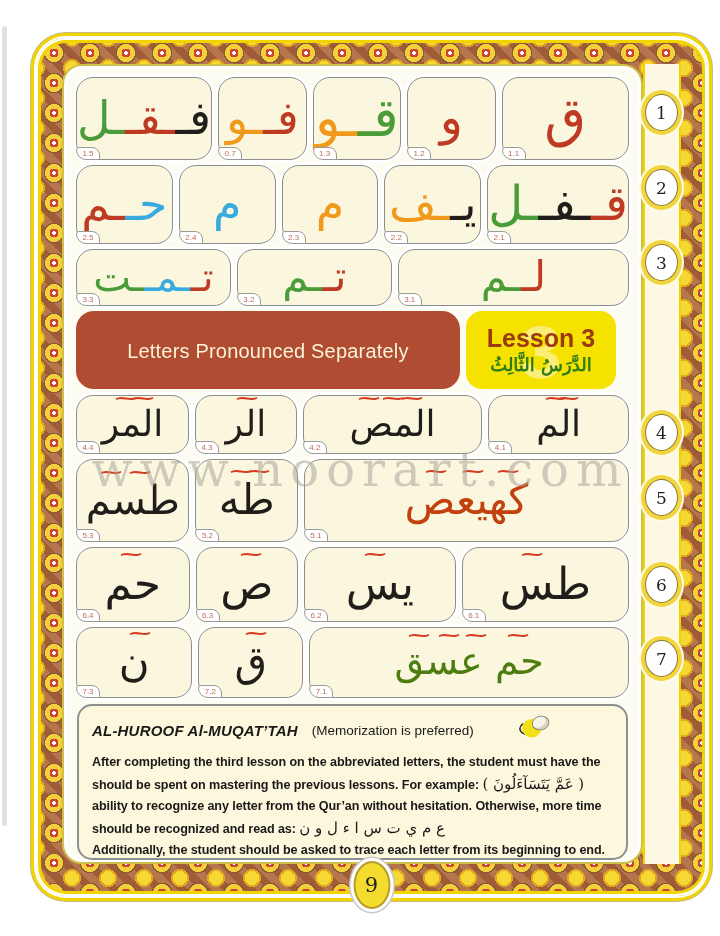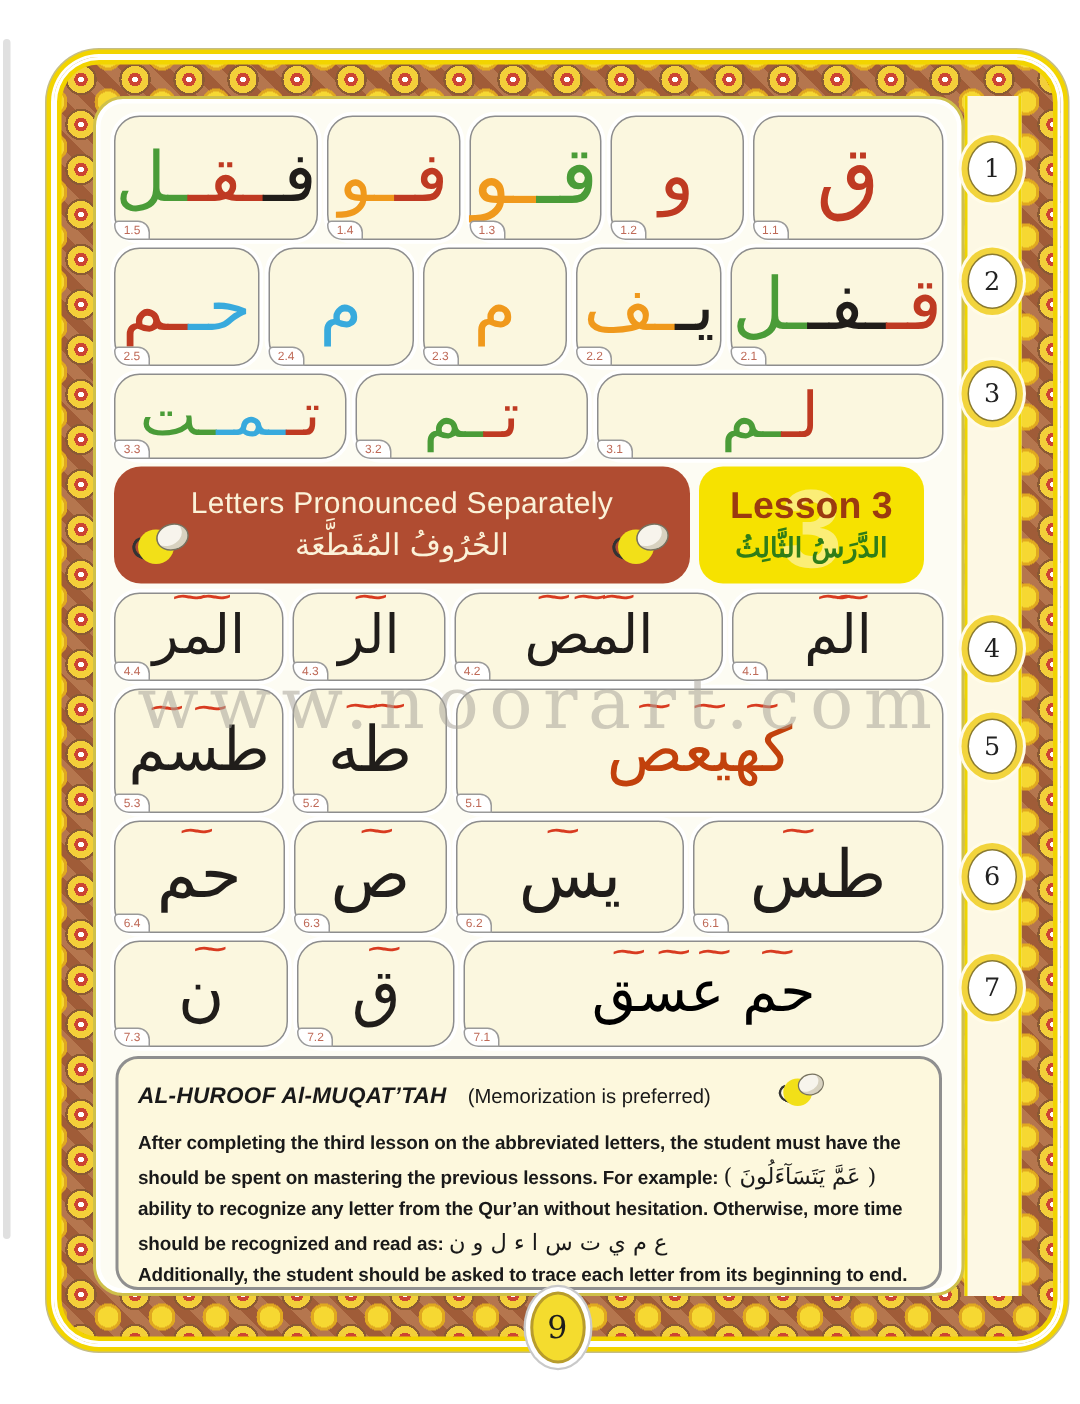--- a/index.html
+++ b/index.html
@@ -113,7 +113,7 @@
           </div>
           <div class="cell" style="flex: 1 1 0%;">
             <div class="letters" dir="rtl" style="font-size: 46px;"><span style="color: rgb(191, 58, 34);">فـ</span><span style="color: rgb(240, 153, 28);">ـو</span></div>
-            <span class="tag">1.4</span>
+            <span class="tag">0.7</span>
           </div>
           <div class="cell" style="flex: 1 1 0%;">
             <div class="letters" dir="rtl" style="font-size: 46px;"><span style="color: rgb(32, 29, 26);">فـ</span><span style="color: rgb(191, 58, 34);">ـقـ</span><span style="color: rgb(74, 156, 56);">ـل</span></div>

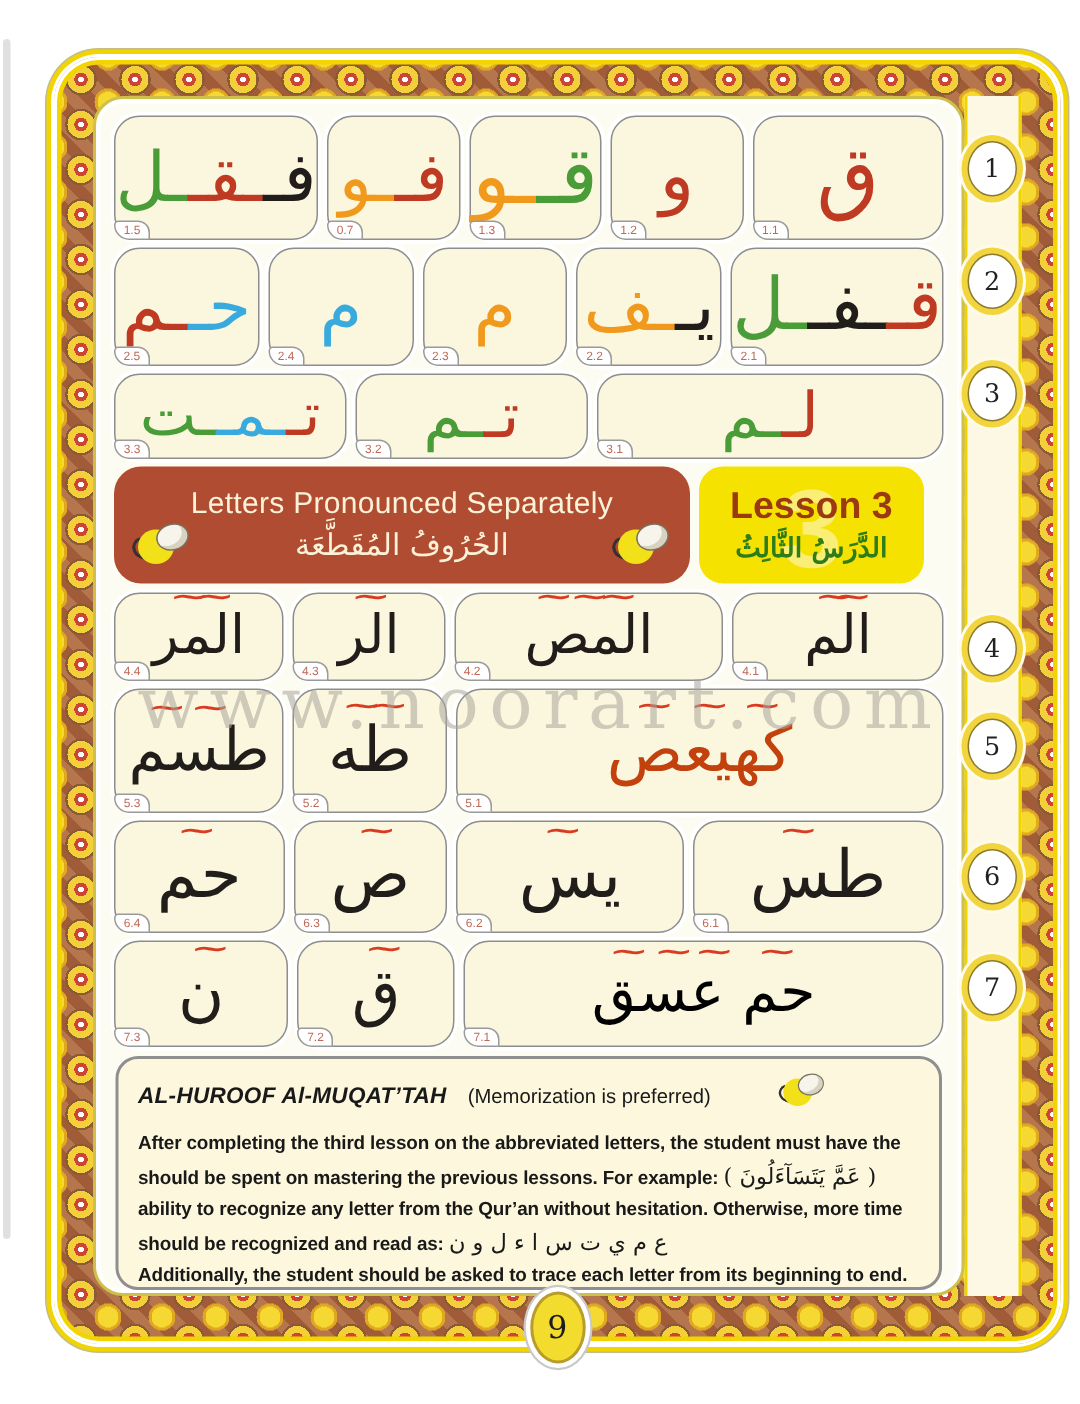--- a/index.html
+++ b/index.html
@@ -161,19 +161,6 @@
     <div class="banner-row">
       <div class="banner">
         <div class="banner-title">Letters Pronounced Separately</div>
-        <div class="banner-sub">
-          <span class="pen-icon">
-              <i class="pi-ring"></i>
-              <i class="pi-disc"></i>
-              <i class="pi-cap"></i>
-            </span>
-          <span class="banner-ar">الحُرُوفُ المُقَطَّعَة</span>
-          <span class="pen-icon">
-              <i class="pi-ring"></i>
-              <i class="pi-disc"></i>
-              <i class="pi-cap"></i>
-            </span>
-        </div>
       </div>
       <div class="lesson">
         <span class="lesson-big">3</span>

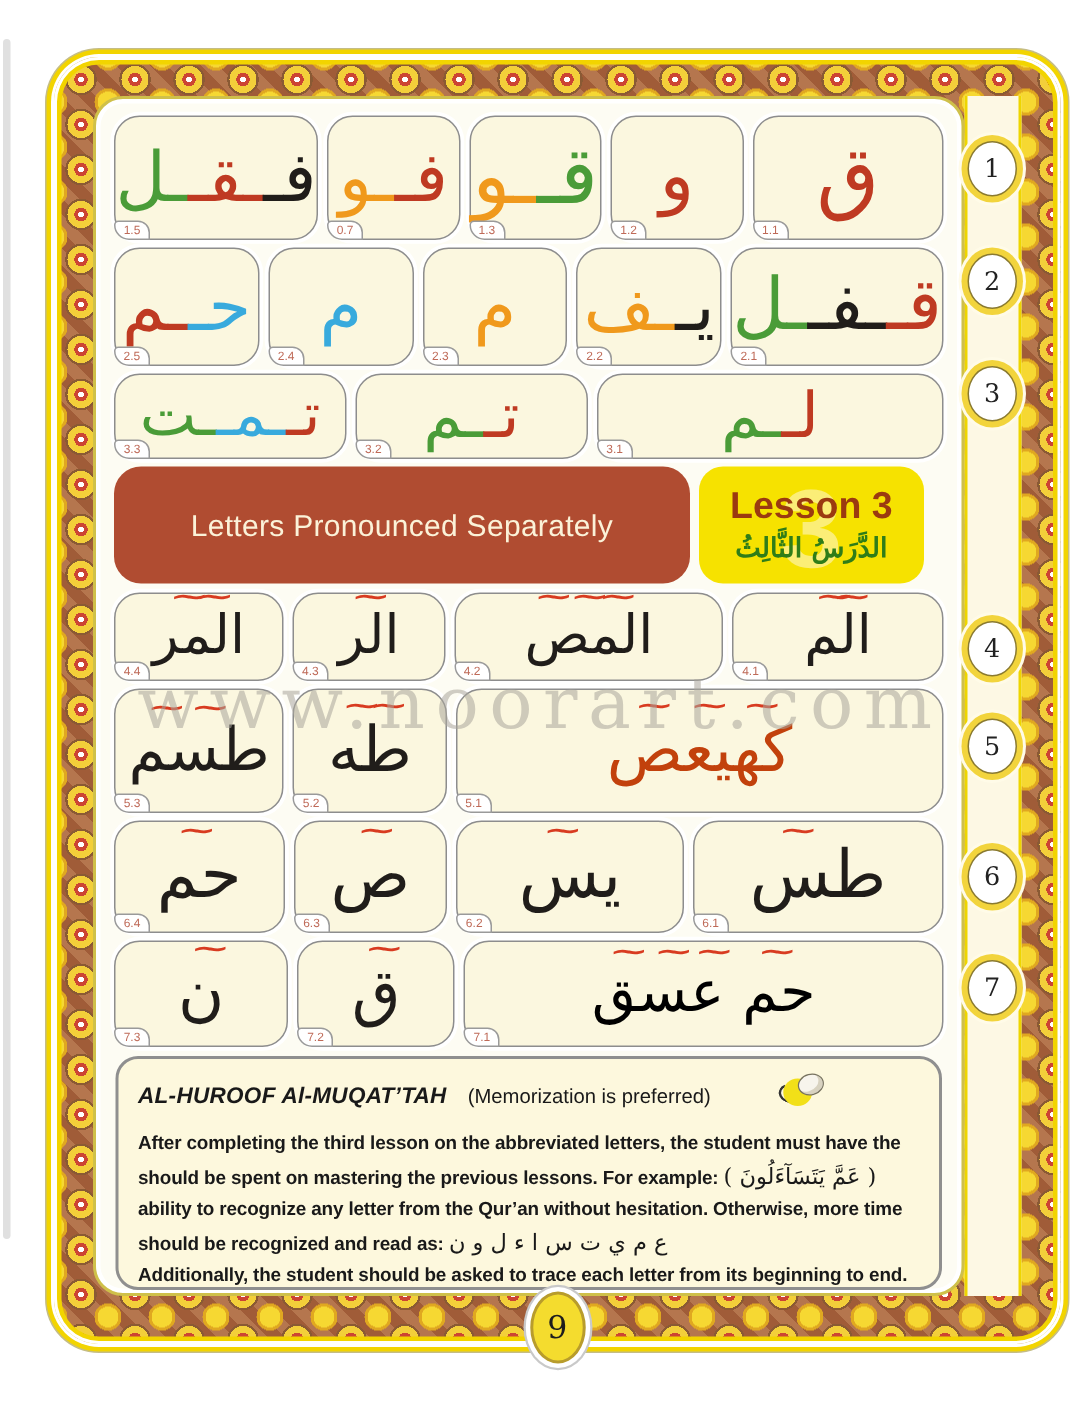--- a/index.html
+++ b/index.html
@@ -222,7 +222,7 @@
         </div>
         <div class="row" style="height: 76px;">
           <div class="cell" style="flex: 2.78 1 0%;">
-            <div class="letters" dir="rtl" style="font-size: 38px;"><span style="color: #000000;">حم عسق</span><span class="mark" style="left: 12%;">~</span><span class="mark" style="left: 32%;">~</span><span class="mark" style="left: 50%;">~</span><span class="mark" style="left: 78%;">~</span></div>
+            <div class="letters" dir="rtl" style="font-size: 38px;"><span style="color: #4d7c0f;">حم عسق</span><span class="mark" style="left: 12%;">~</span><span class="mark" style="left: 32%;">~</span><span class="mark" style="left: 50%;">~</span><span class="mark" style="left: 78%;">~</span></div>
             <span class="tag">7.1</span>
           </div>
           <div class="cell" style="flex: 0.9 1 0%;">

